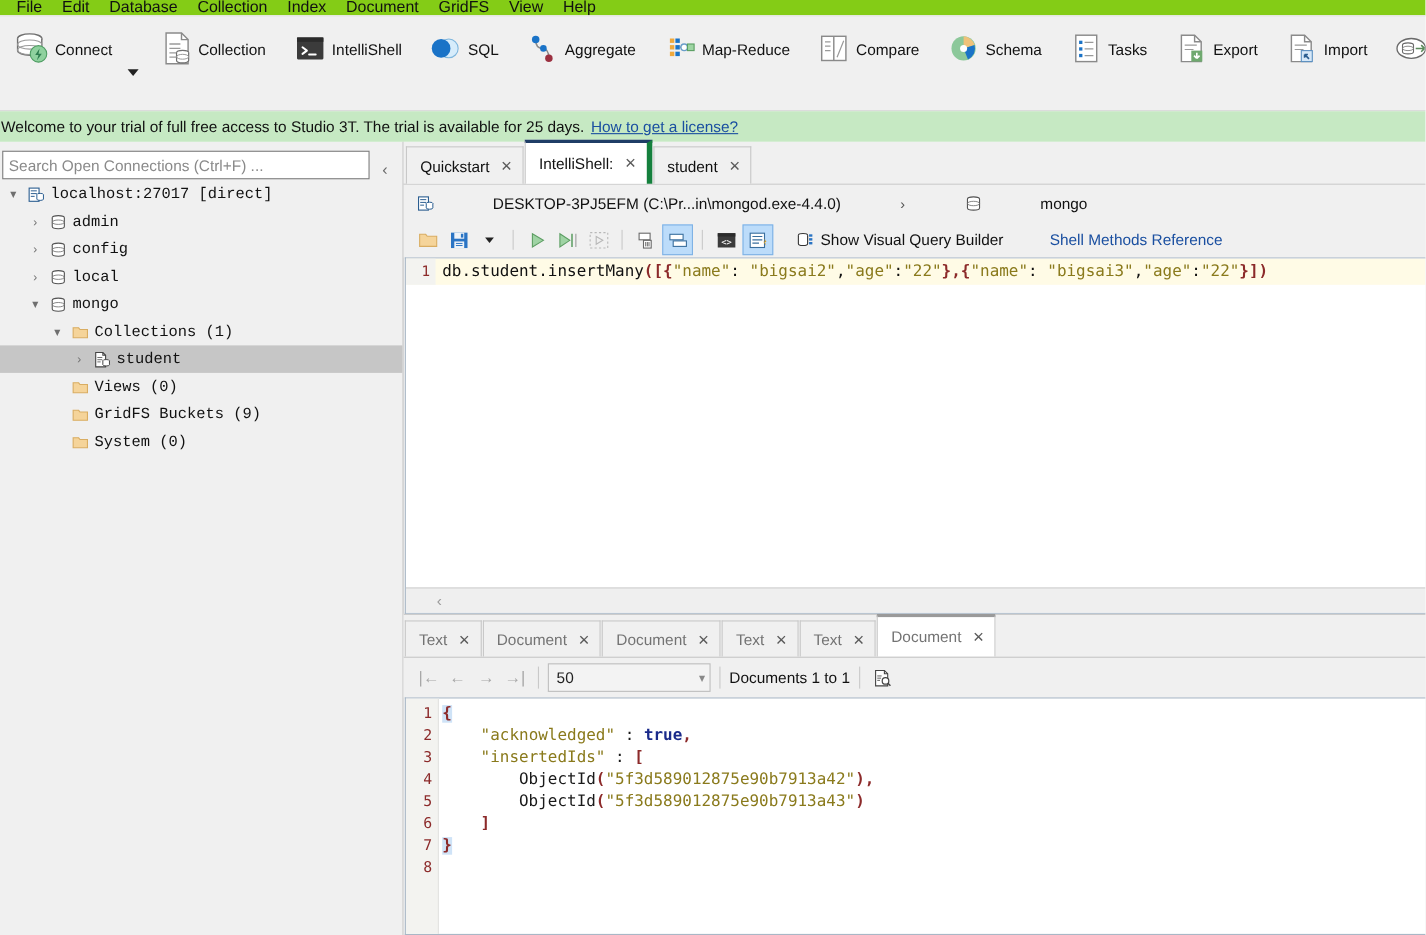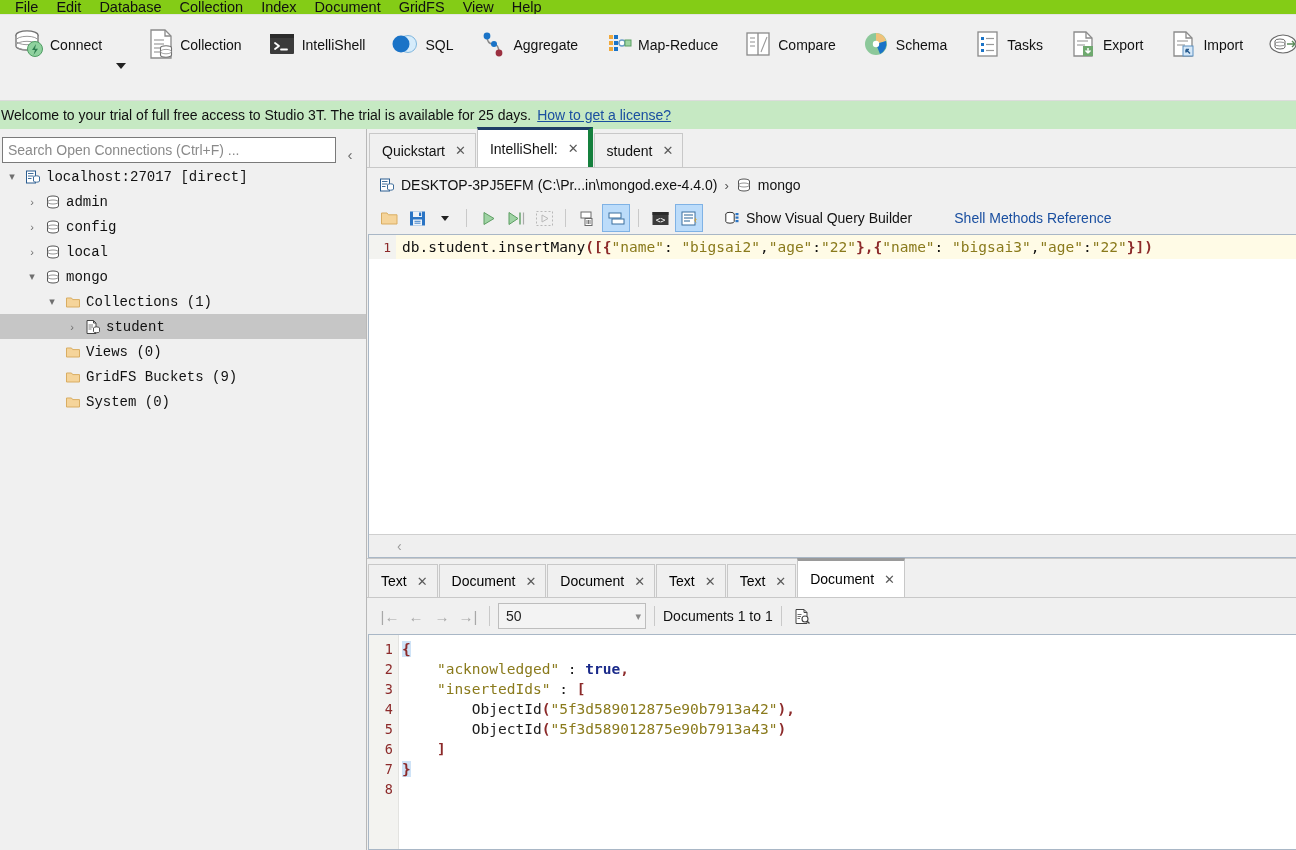--- a/index.html
+++ b/index.html
@@ -62,7 +62,7 @@
   .tabs-underline{height:1px;background:#c8c8c8;}
 
   
-  .crumbbar{height:34px;flex:0 0 auto;display:flex;align-items:center;background:#f0f0f0;padding-left:12px;}
+  .crumbbar{height:34px;flex:0 0 auto;display:flex;align-items:center;background:#f0f0f0;padding-left:12px;gap:47px;}
   .crumbbar .ct{font-size:14px;color:#111;margin-left:6px;}
   .crumbbar .sep{margin:0 7px;color:#555;font-size:13px;}
 

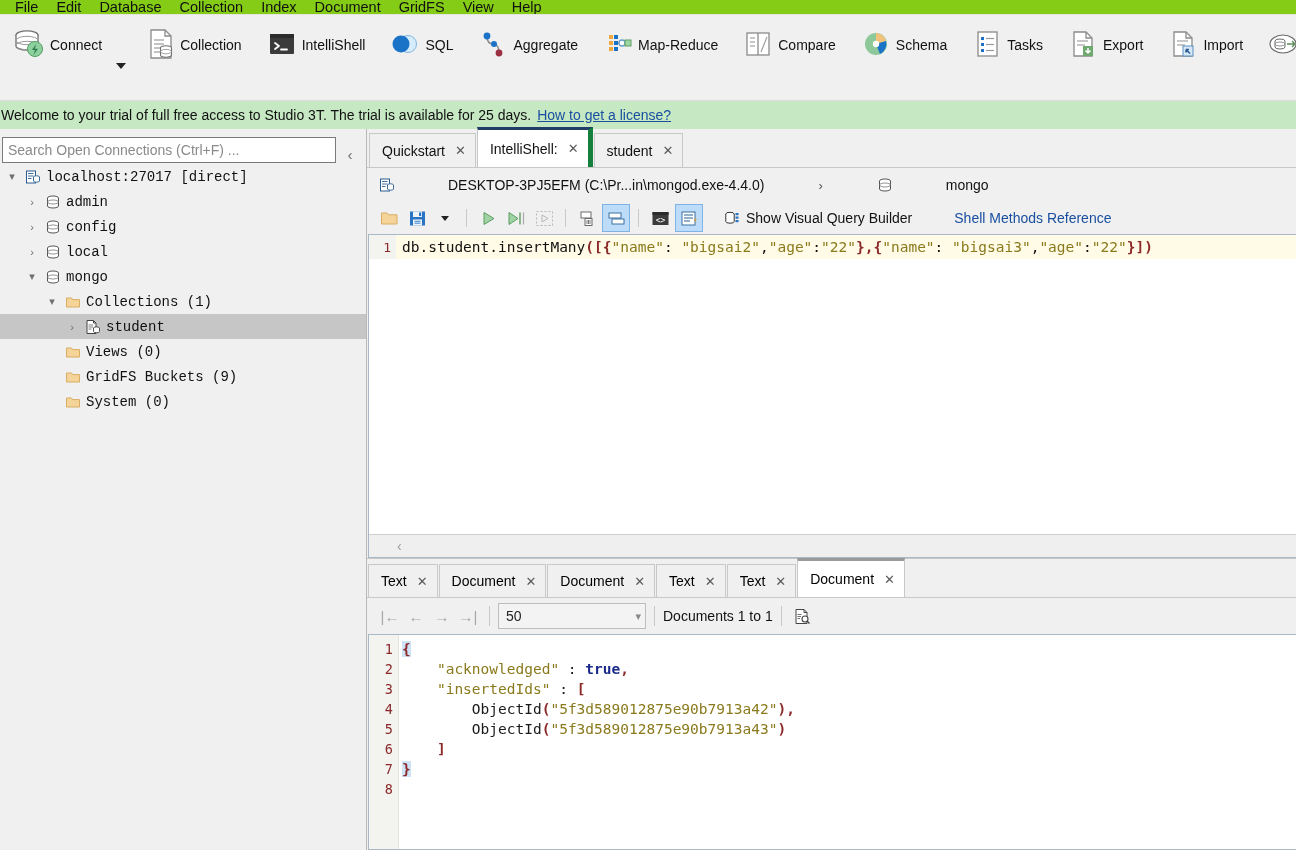--- a/index.html
+++ b/index.html
@@ -95,7 +95,7 @@
              border-top:1px solid #c8c8c8;}
   .rtab{height:32px;display:flex;align-items:center;padding:0 9px 0 12px;background:#f0f0f0;
         border:1px solid #c8c8c8;border-bottom:none;margin-right:1px;cursor:pointer;}
-  .rtab .tt{font-size:14px;color:#000000;}
+  .rtab .tt{font-size:14px;color:#737373;}
   .rtab .tx{margin-left:10px;color:#5a5a5a;font-size:13px;}
   .rtab.active{height:36px;background:#ffffff;border-top:3px solid #9a9a9a;}
   .rtoolbar{height:36px;display:flex;align-items:center;background:#f0f0f0;padding-left:10px;

